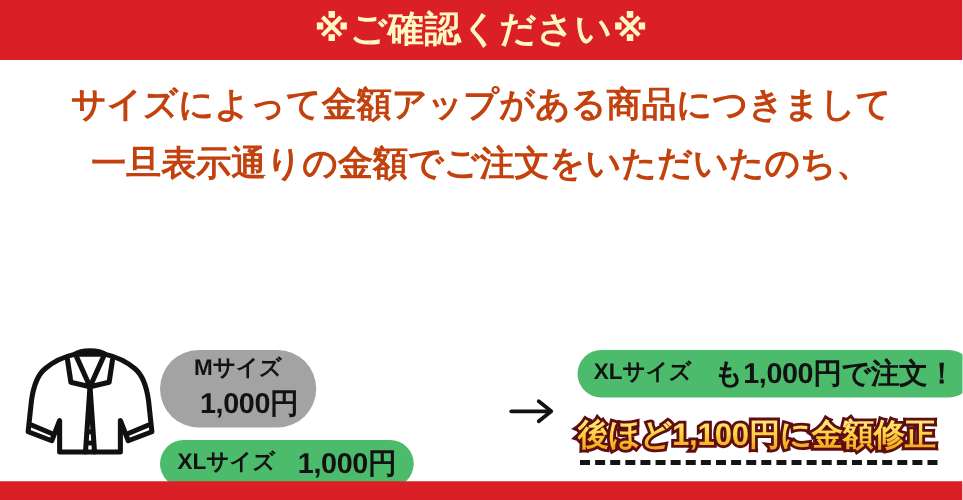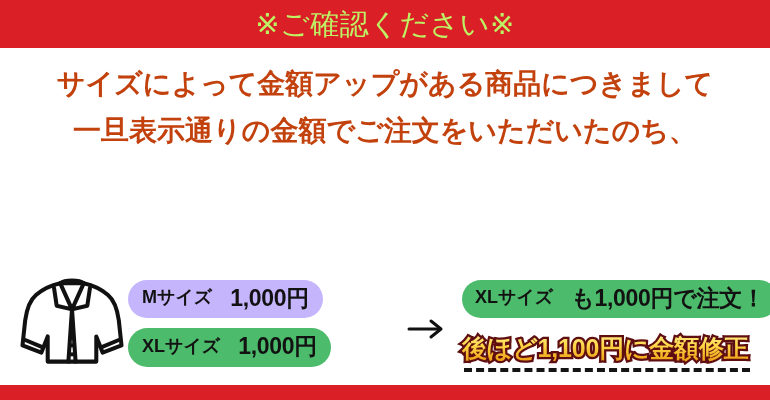--- a/index.html
+++ b/index.html
@@ -19,9 +19,9 @@
     display:flex; align-items:center; justify-content:center;
   }
   .header-title {
-    color:#bef264;
+    color:#fef9c3;
     font-size:29px;
-    font-weight:normal;
+    font-weight:bold;
     letter-spacing:0.5px;
     line-height:1;
     white-space:nowrap;

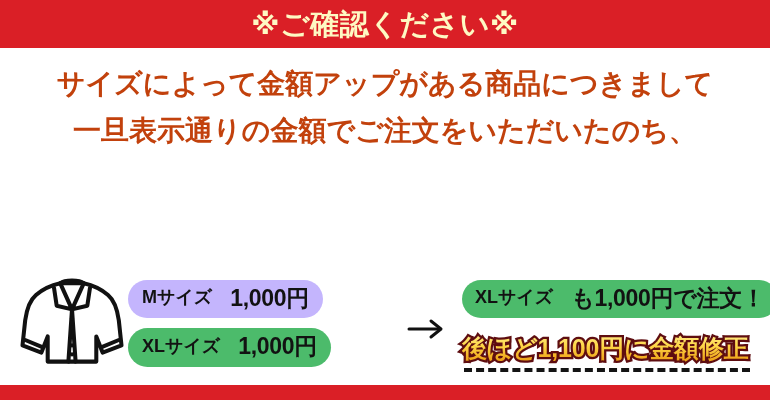--- a/index.html
+++ b/index.html
@@ -67,7 +67,7 @@
     line-height:1.32;
     white-space:nowrap;
   }
-  .badge-m  { background:#c4b5fd; }
+  .badge-m  { background:#a3a3a3;flex-direction:column; }
   .badge-xl { background:#4cbb6b; }
   .badge-xl-right { background:#4cbb6b; }
   .badge .sz { font-size:18px; letter-spacing:0px; }

